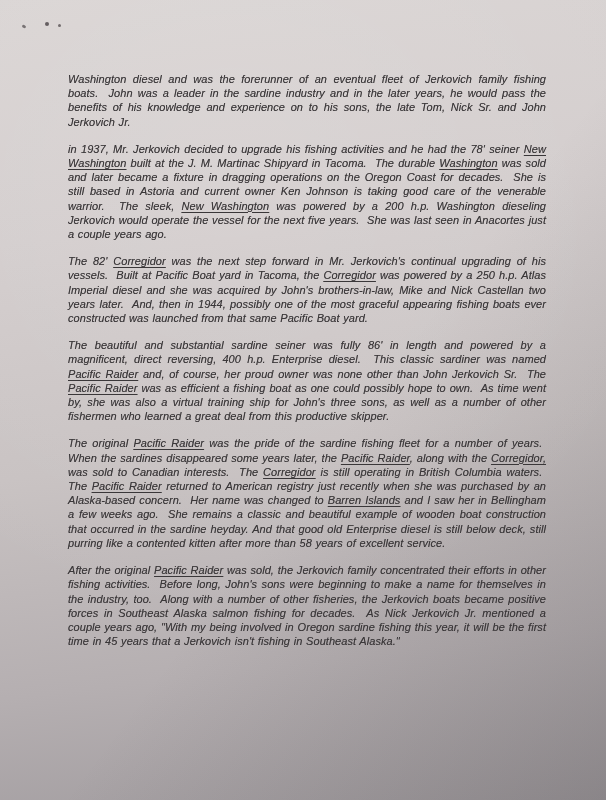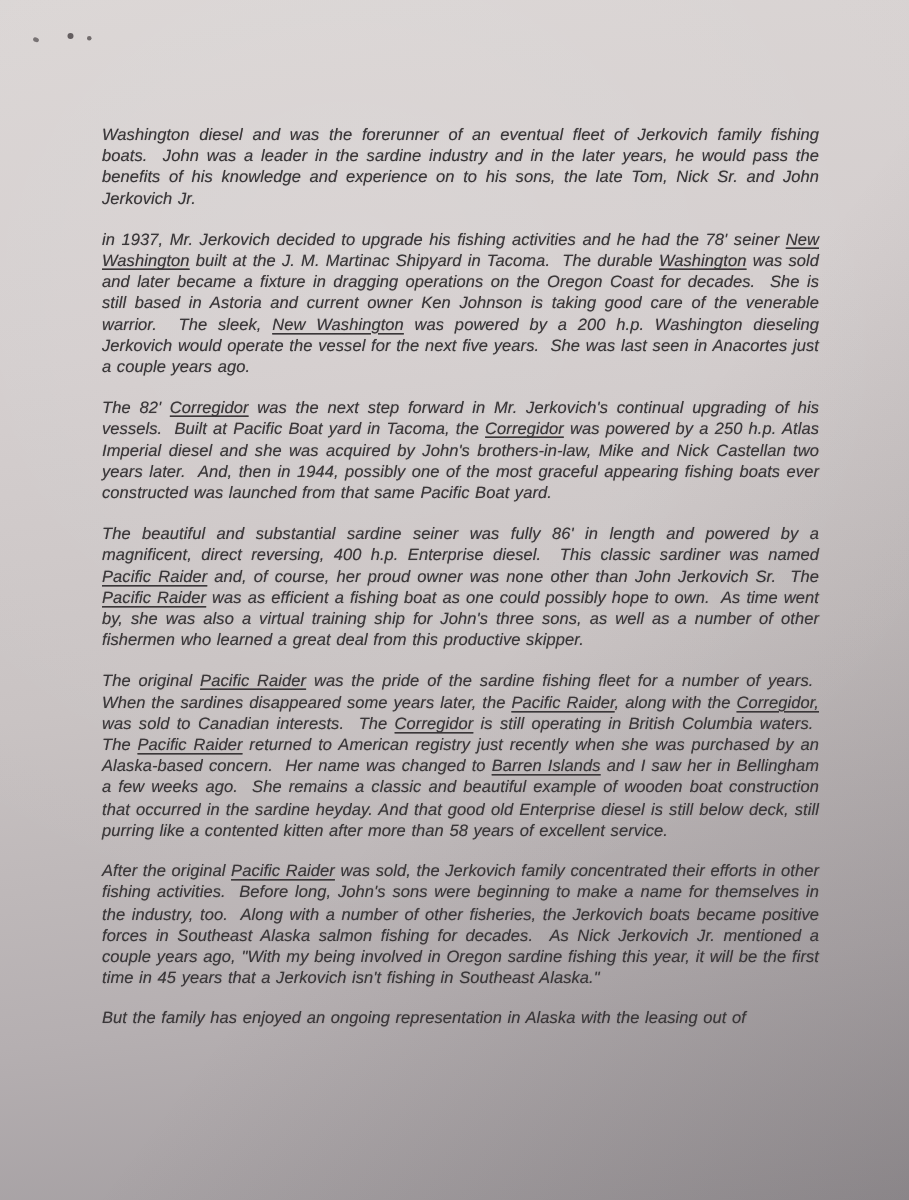--- a/index.html
+++ b/index.html
@@ -14,7 +14,7 @@
   }
   .text-block{
     position:absolute;
-    left:68px; top:83px; width:478px;
+    left:68px; top:72px; width:478px;
     color:#3a3739;
     font-family:"Liberation Sans", sans-serif;
     font-style:italic;

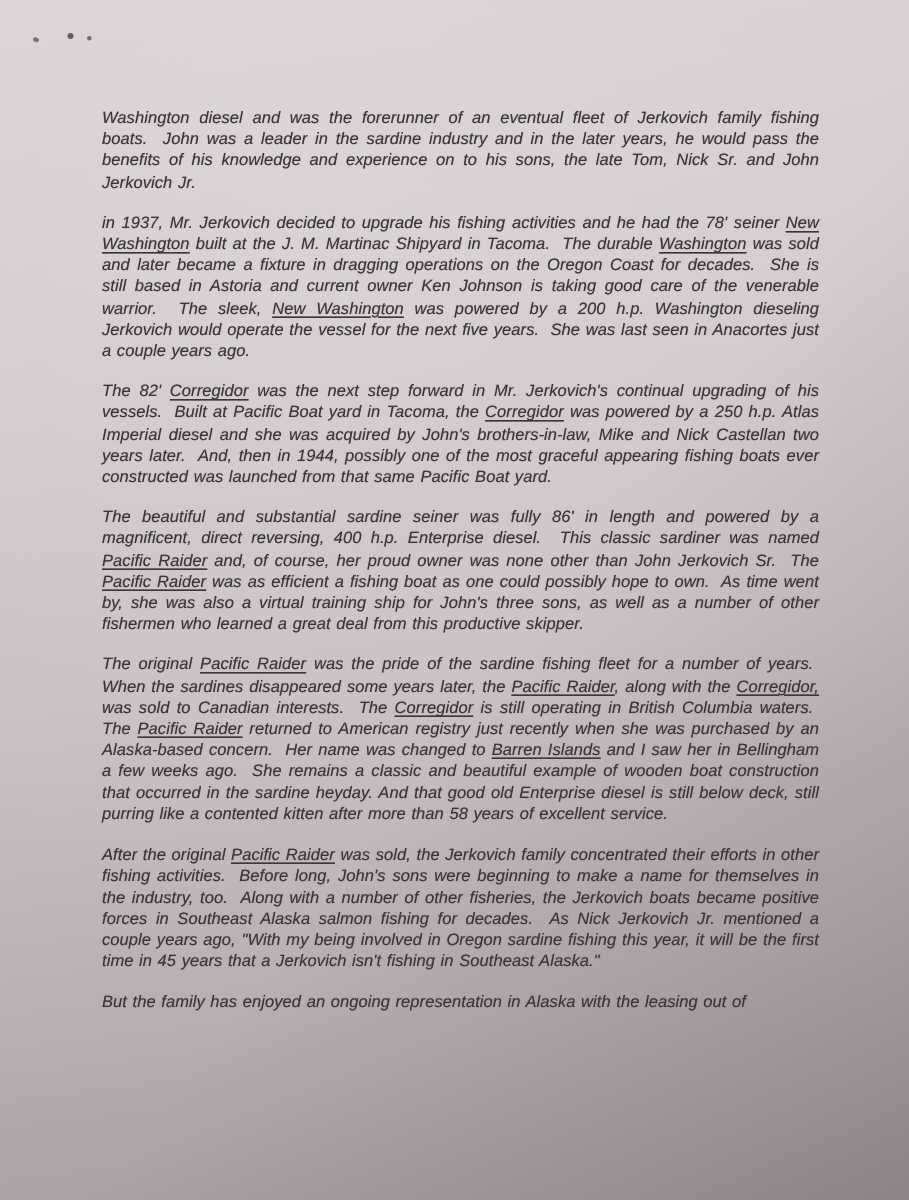--- a/index.html
+++ b/index.html
@@ -55,7 +55,6 @@
       <p class="para"><span class="seg">The beautiful and substantial sardine seiner was fully 86' in length and powered by a magnificent, direct reversing, 400 h.p. Enterprise diesel.&nbsp;  This classic sardiner was named </span><span class="seg u">Pacific Raider</span><span class="seg"> and, of course, her proud owner was none other than John Jerkovich Sr.&nbsp;  The </span><span class="seg u">Pacific Raider</span><span class="seg"> was as efficient a fishing boat as one could possibly hope to own.&nbsp; As time went by, she was also a virtual training ship for John's three sons, as well as a number of other fishermen who learned a great deal from this productive skipper.</span></p>
       <p class="para"><span class="seg">The original </span><span class="seg u">Pacific Raider</span><span class="seg"> was the pride of the sardine fishing fleet for a number of years.&nbsp; When the sardines disappeared some years later, the </span><span class="seg u">Pacific Raider</span><span class="seg">, along with the </span><span class="seg u">Corregidor,</span><span class="seg"> was sold to Canadian interests.&nbsp;  The </span><span class="seg u">Corregidor</span><span class="seg"> is still operating in British Columbia waters.&nbsp; The </span><span class="seg u">Pacific Raider</span><span class="seg"> returned to American registry just recently when she was purchased by an Alaska-based concern.&nbsp;  Her name was changed to </span><span class="seg u">Barren Islands</span><span class="seg"> and I saw her in Bellingham a few weeks ago.&nbsp; She remains a classic and beautiful example of wooden boat construction that occurred in the sardine heyday. And that good old Enterprise diesel is still below deck, still purring like a contented kitten after more than 58 years of excellent service.</span></p>
       <p class="para"><span class="seg">After the original </span><span class="seg u">Pacific Raider</span><span class="seg"> was sold, the Jerkovich family concentrated their efforts in other fishing activities.&nbsp; Before long, John's sons were beginning to make a name for themselves in the industry, too.&nbsp; Along with a number of other fisheries, the Jerkovich boats became positive forces in Southeast Alaska salmon fishing for decades.&nbsp; As Nick Jerkovich Jr. mentioned a couple years ago, "With my being involved in Oregon sardine fishing this year, it will be the first time in 45 years that a Jerkovich isn't fishing in Southeast Alaska."</span></p>
-      <p class="para"><span class="seg">But the family has enjoyed an ongoing representation in Alaska with the leasing out of</span></p>
     </div>
 </div>
 

